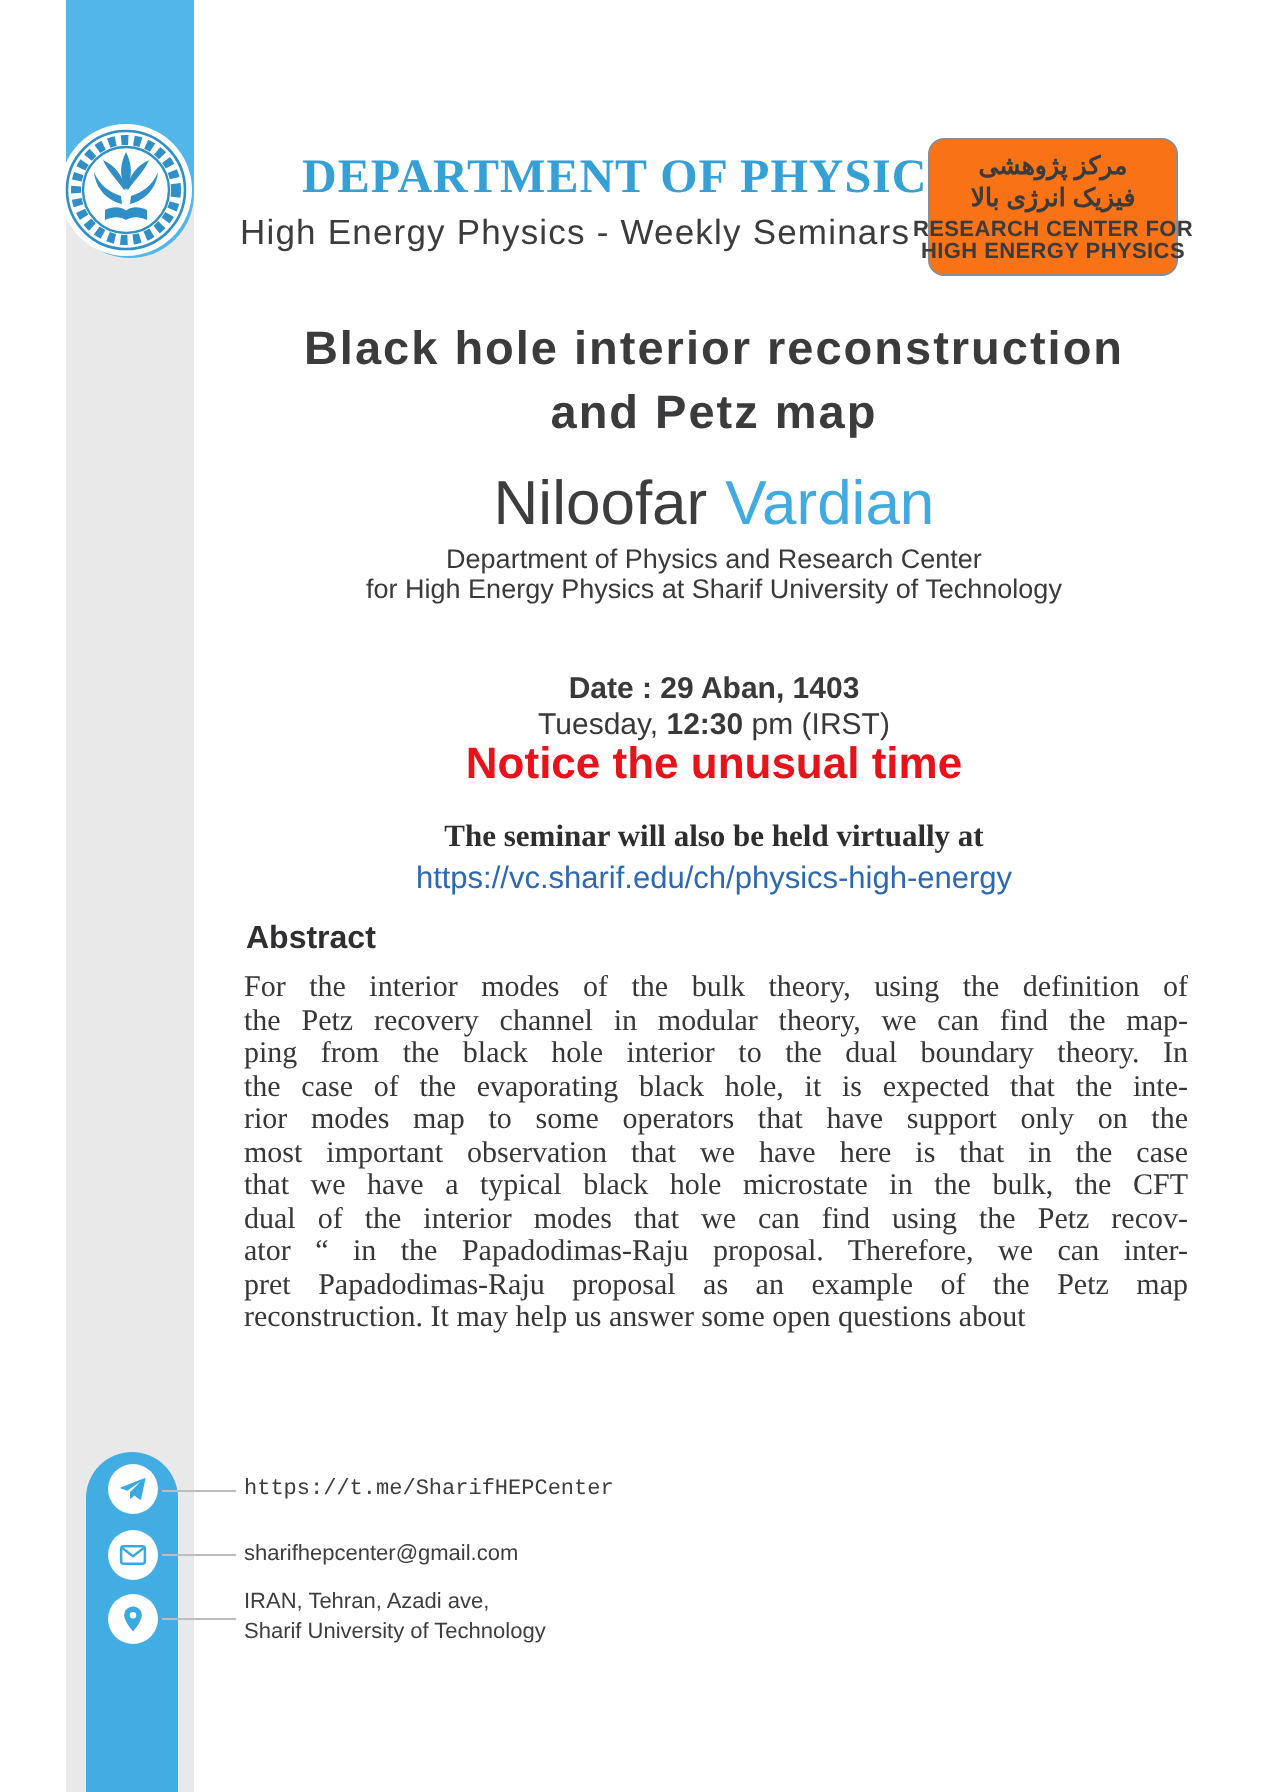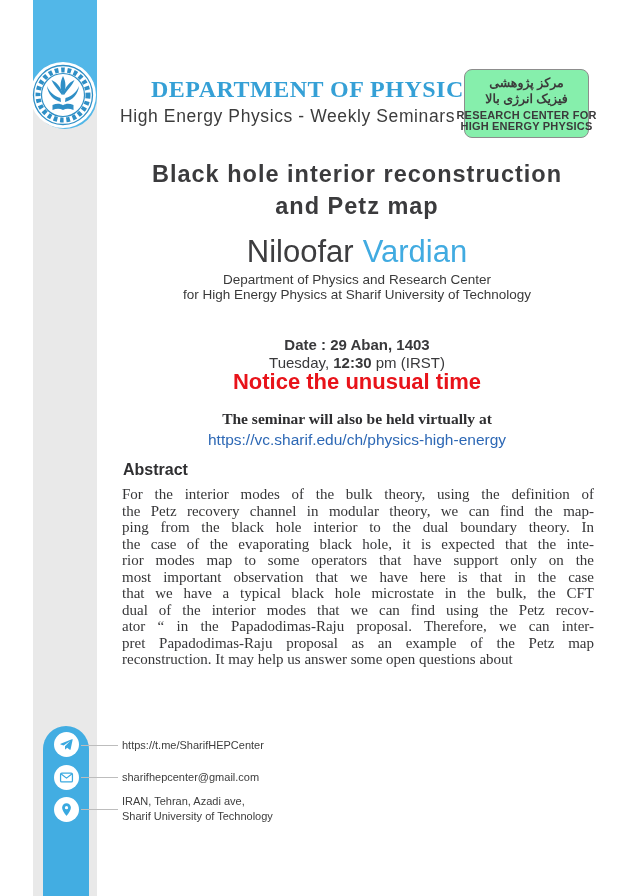--- a/index.html
+++ b/index.html
@@ -89,7 +89,7 @@
     width: 123px; height: 67px;
     border: 1.5px solid #8d8d8d;
     border-radius: 8px;
-    background: #86efac;
+    background: #f97316;
     display: flex; flex-direction: column;
     align-items: center; justify-content: center;
     text-align: center;

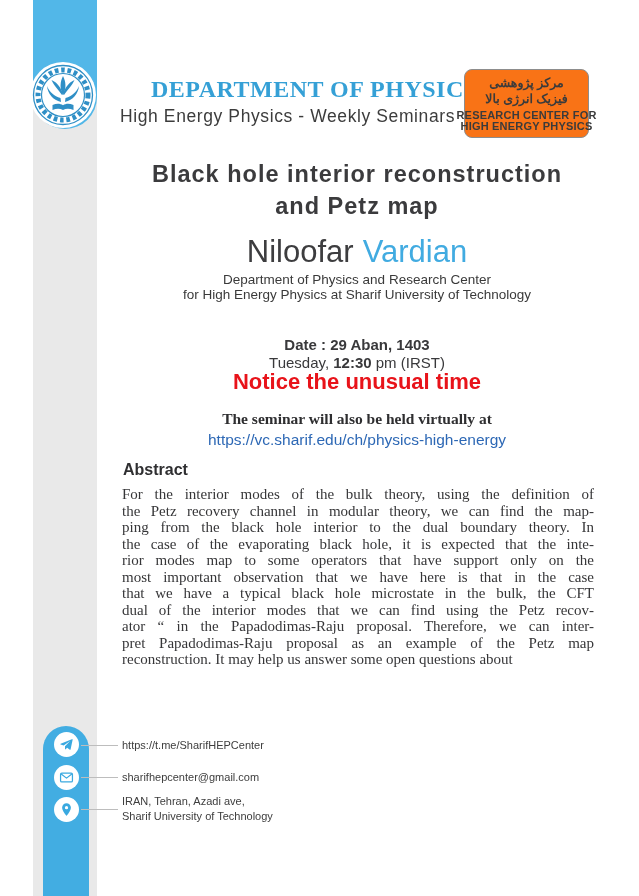--- a/index.html
+++ b/index.html
@@ -272,7 +272,7 @@
     </svg>
   </div>
   <div class="connector" style="top: 745px;"></div>
-  <div class="contact-label" style="top: 738px;">https://t.me/SharifHEPCenter</div>
+  <div class="contact-label" style="top: 738px; font-family: Liberation Mono, monospace;">https://t.me/SharifHEPCenter</div>
 
   <div class="contact-icon" style="top: 765px;">
     <svg viewBox="0 0 24 24">

